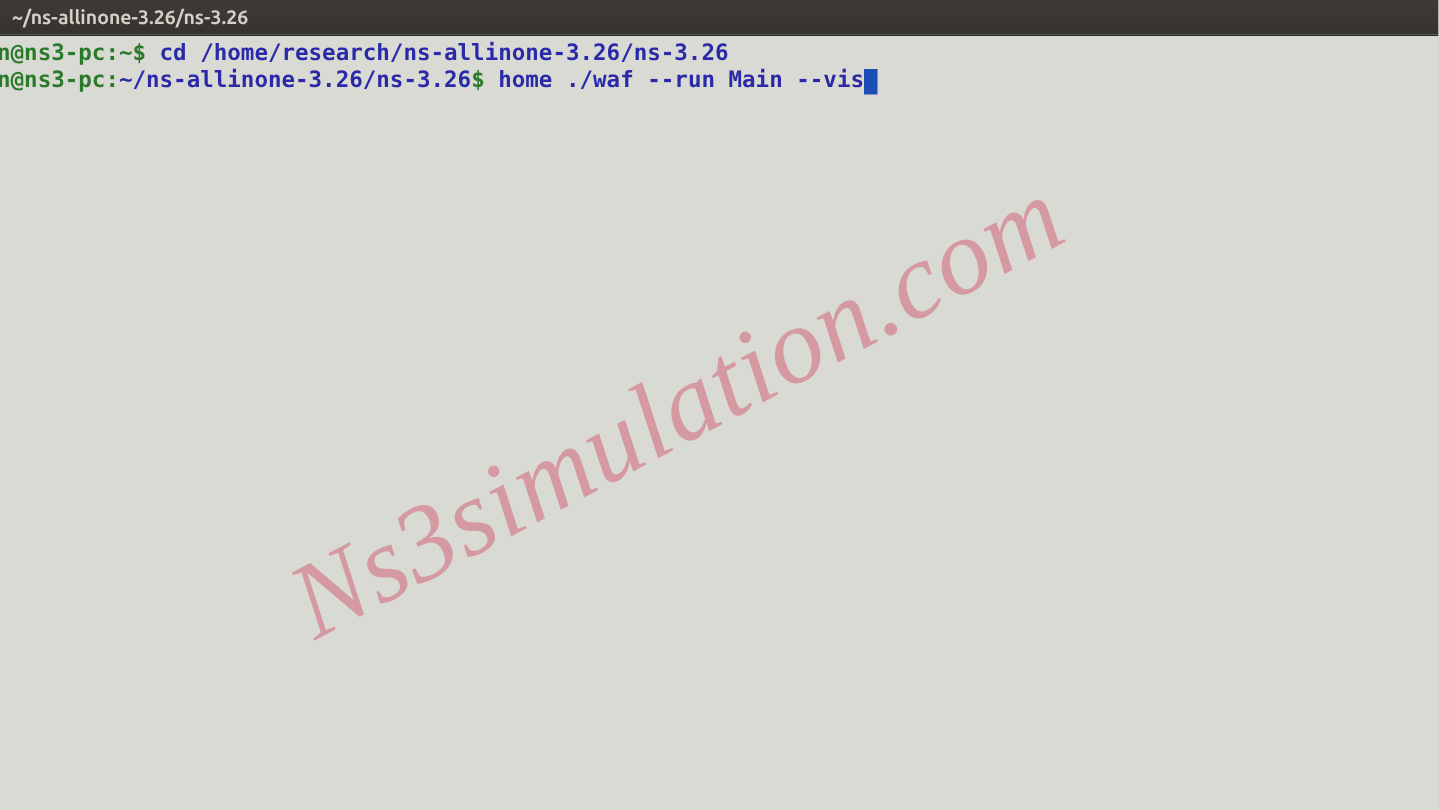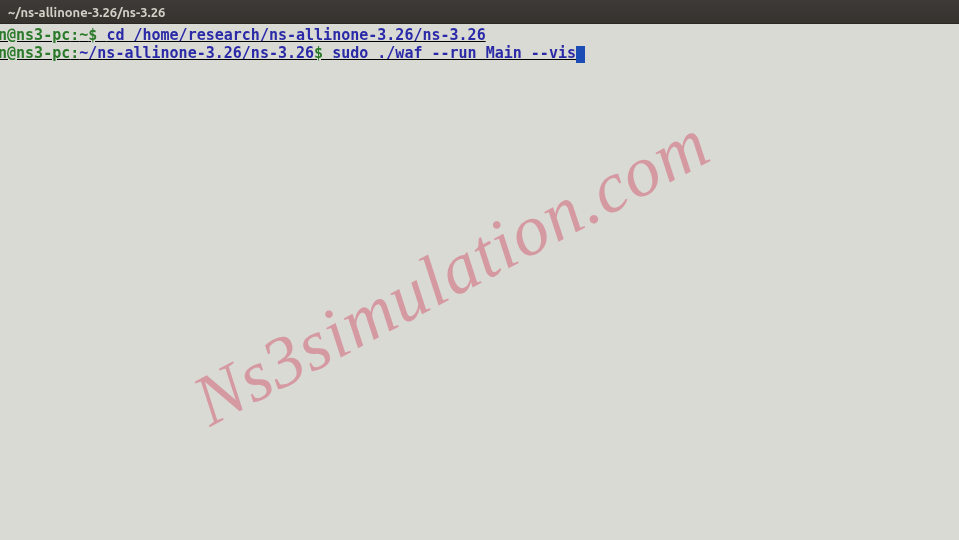--- a/index.html
+++ b/index.html
@@ -33,7 +33,6 @@
       line-height: 1.2;
       position: relative;
       height: calc(100% - 24px);
-      text-decoration: underline;
     }
     .line {
       white-space: pre;

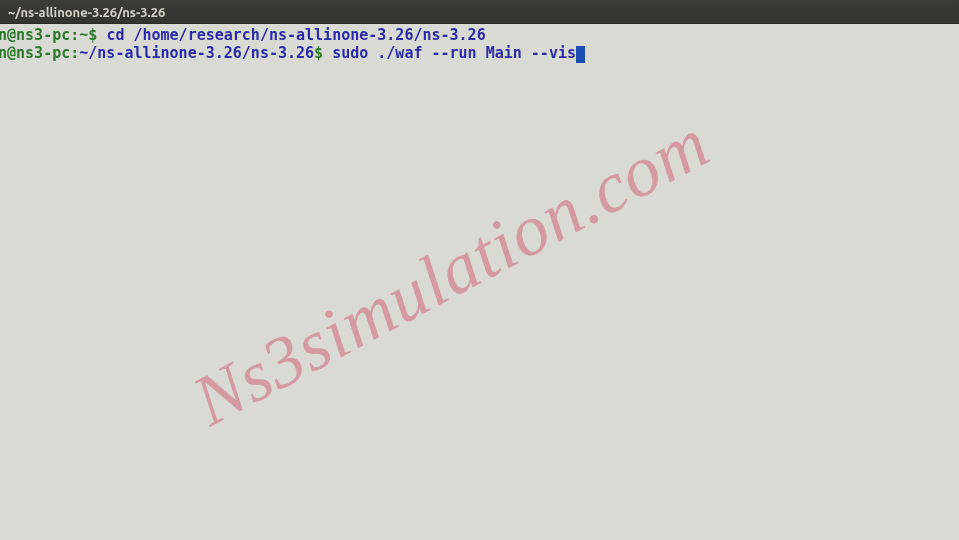--- a/index.html
+++ b/index.html
@@ -90,7 +90,7 @@
 
 <div class="terminal-body">
   <div class="line"><span class="user-host">n@ns3-pc</span><span class="user-host">:</span><span class="tilde">~</span><span class="dollar">$ </span><span class="cmd">cd /home/research/ns-allinone-3.26/ns-3.26</span></div>
-  <div class="line"><span class="user-host">n@ns3-pc</span><span class="user-host">:</span><span class="path">~/ns-allinone-3.26/ns-3.26</span><span class="dollar">$ </span><span class="cmd">sudo ./waf --run Main --vis</span><span class="cursor"></span></div>
+  <div class="line"><span class="user-host">n@ns3-pc</span><span class="user-host">:</span><span class="path">~/ns-allinone-3.26/ns-3.26</span><span class="dollar">$ </span><span class="cmd">home ./waf --run Main --vis</span><span class="cursor"></span></div>
 
   <div class="watermark">Ns3simulation.com</div>
 </div>

